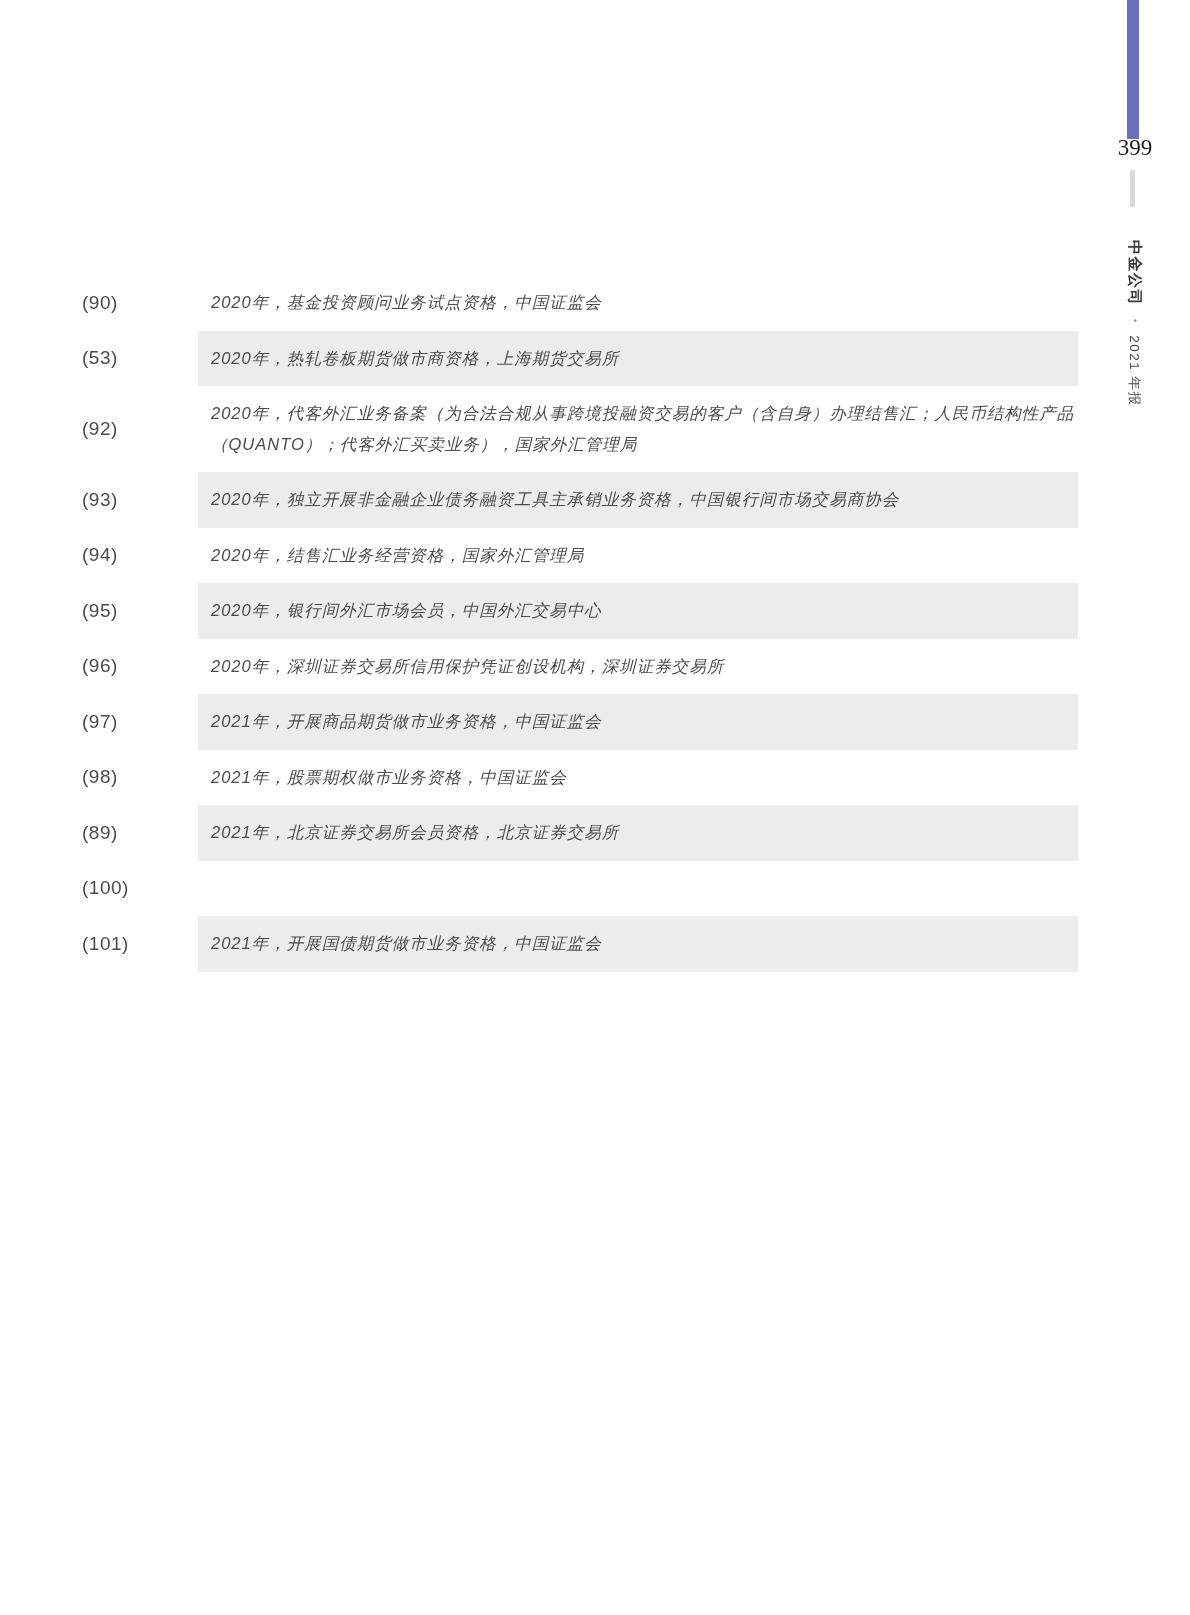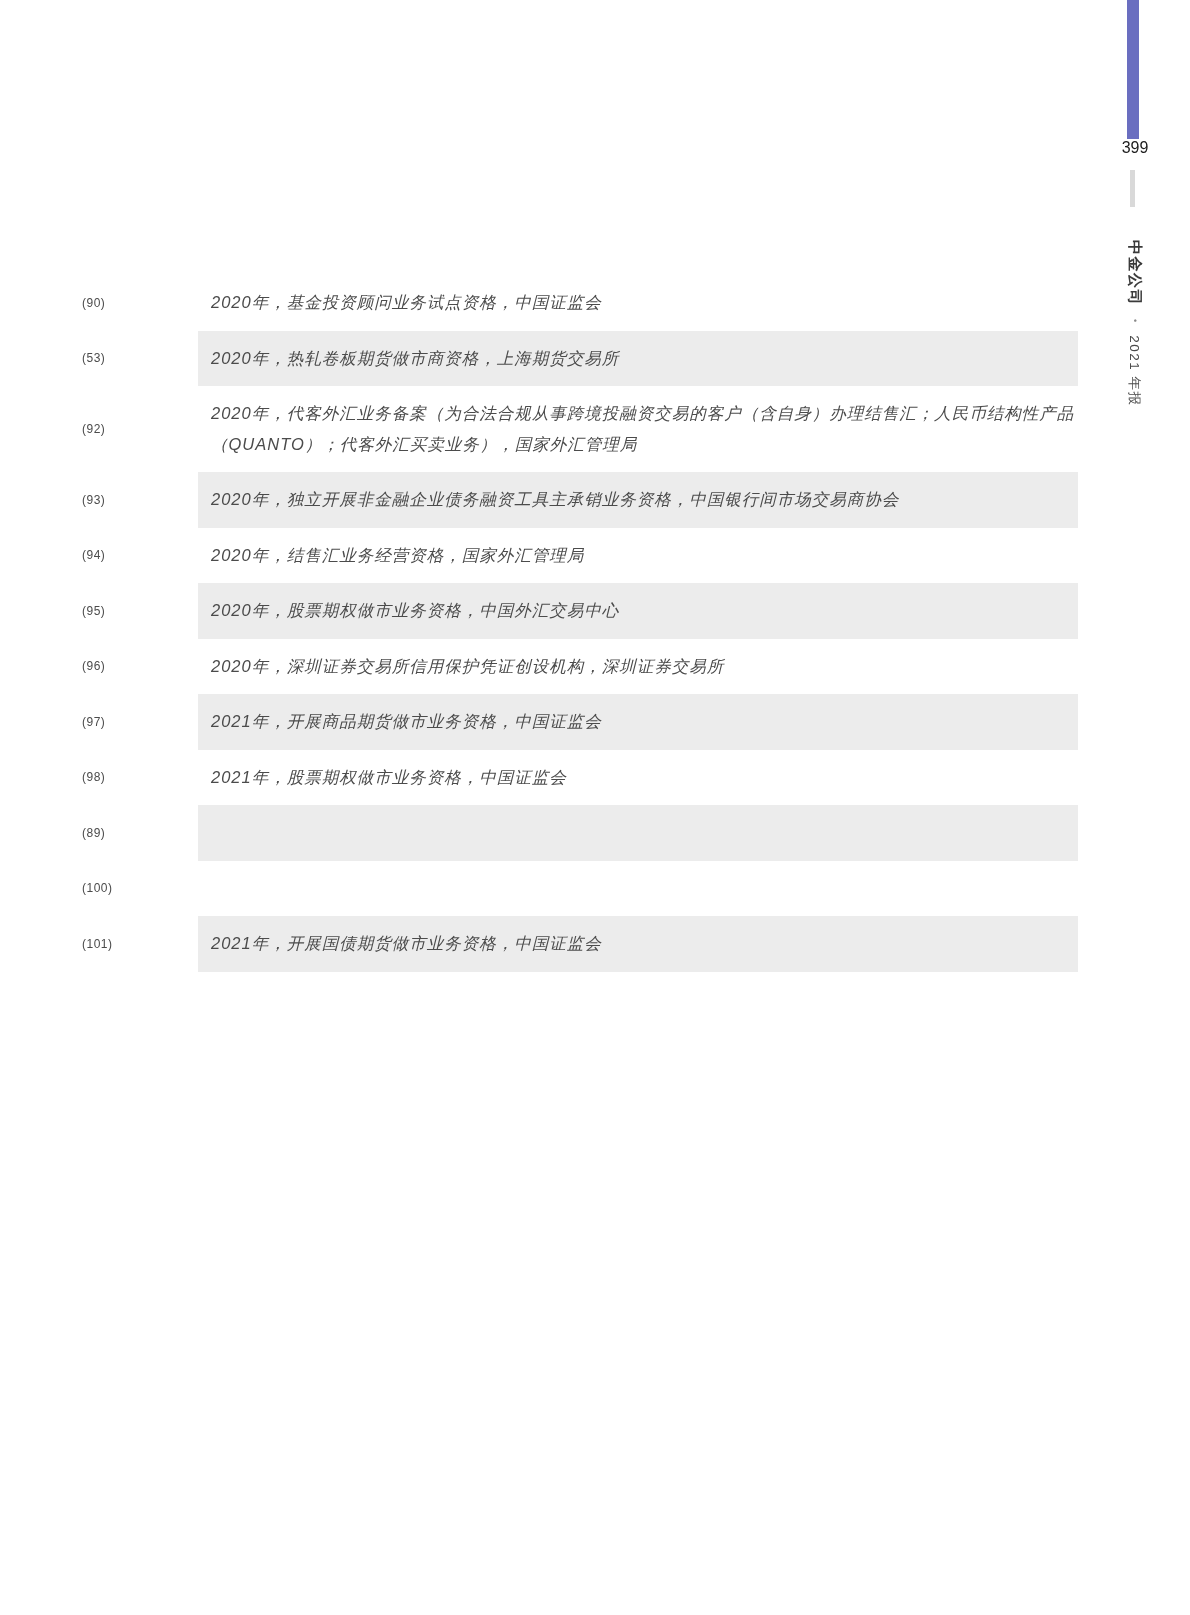--- a/index.html
+++ b/index.html
@@ -23,8 +23,8 @@
   .page-number{
     position:absolute;left:1100px;top:136px;width:70px;
     text-align:center;
-    font-family:Liberation Sans, sans-serif;
-    font-size:16px;line-height:24px;color:var(--pagenum);
+    font-family:Liberation Serif, serif;
+    font-size:23px;line-height:24px;color:var(--pagenum);
   }
   .tick{
     position:absolute;left:1130px;top:170px;width:5px;height:37px;

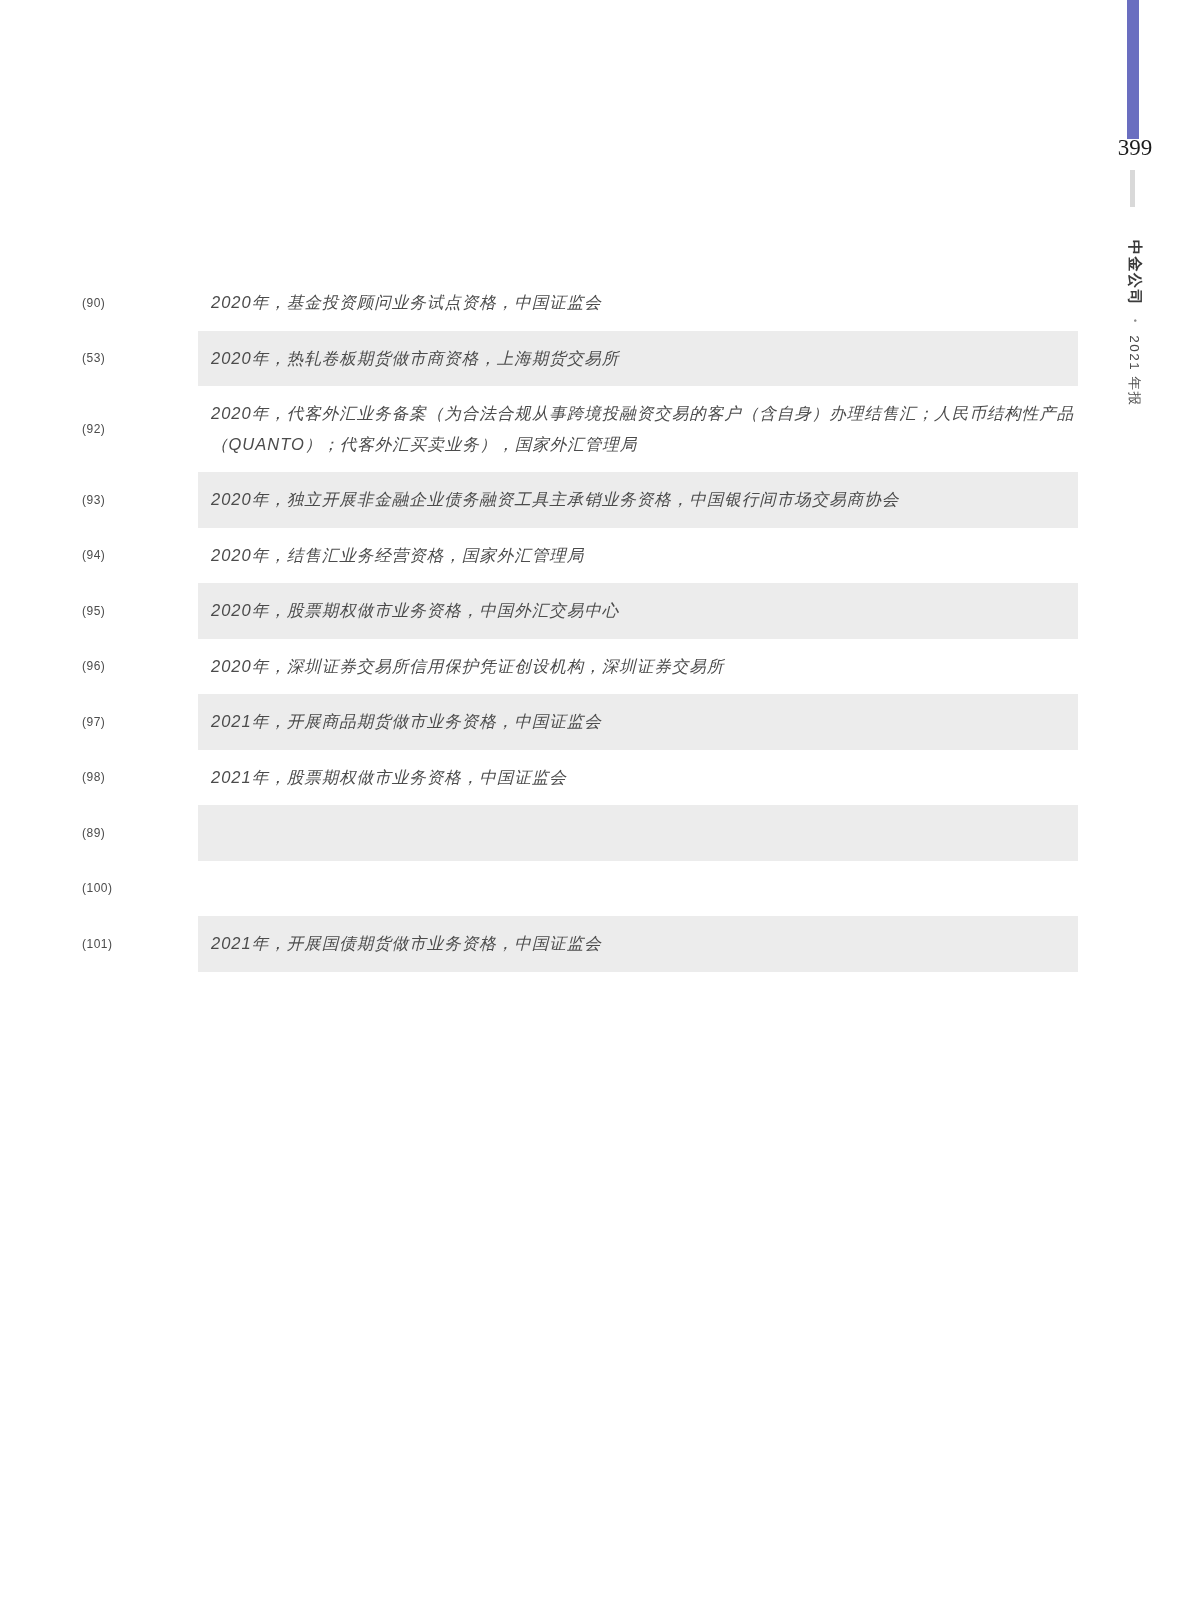--- a/index.html
+++ b/index.html
@@ -57,7 +57,7 @@
   }
   .num{
     position:relative;z-index:1;flex:0 0 129px;width:129px;
-    font-size:12px;letter-spacing:0.5px;color:var(--text);
+    font-size:19px;letter-spacing:0.5px;color:var(--text);
   }
   .txt{
     position:relative;z-index:1;max-width:867px;

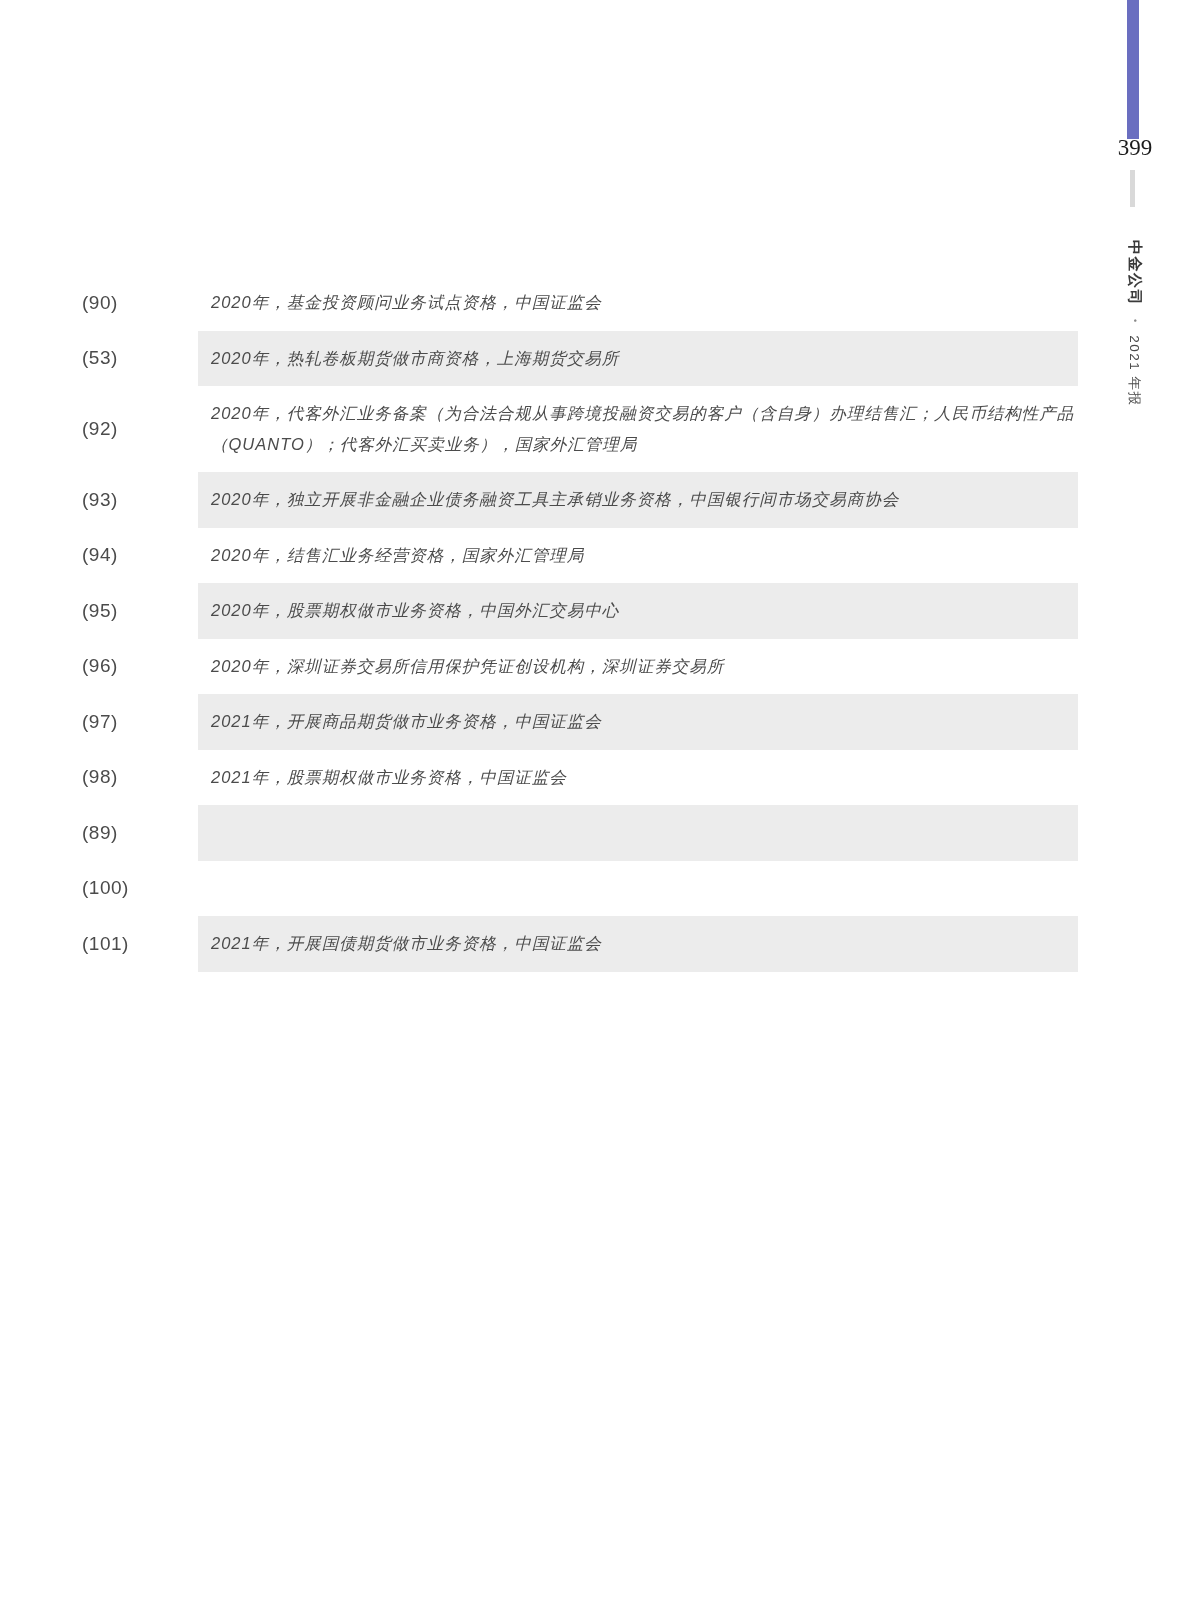--- a/index.html
+++ b/index.html
@@ -106,7 +106,7 @@
 
   <div class="row shaded">
     <span class="num">(95)</span>
-    <span class="txt">2020年，股票期权做市业务资格，中国外汇交易中心</span>
+    <span class="txt">2020年，银行间外汇市场会员，中国外汇交易中心</span>
   </div>
 
   <div class="row">

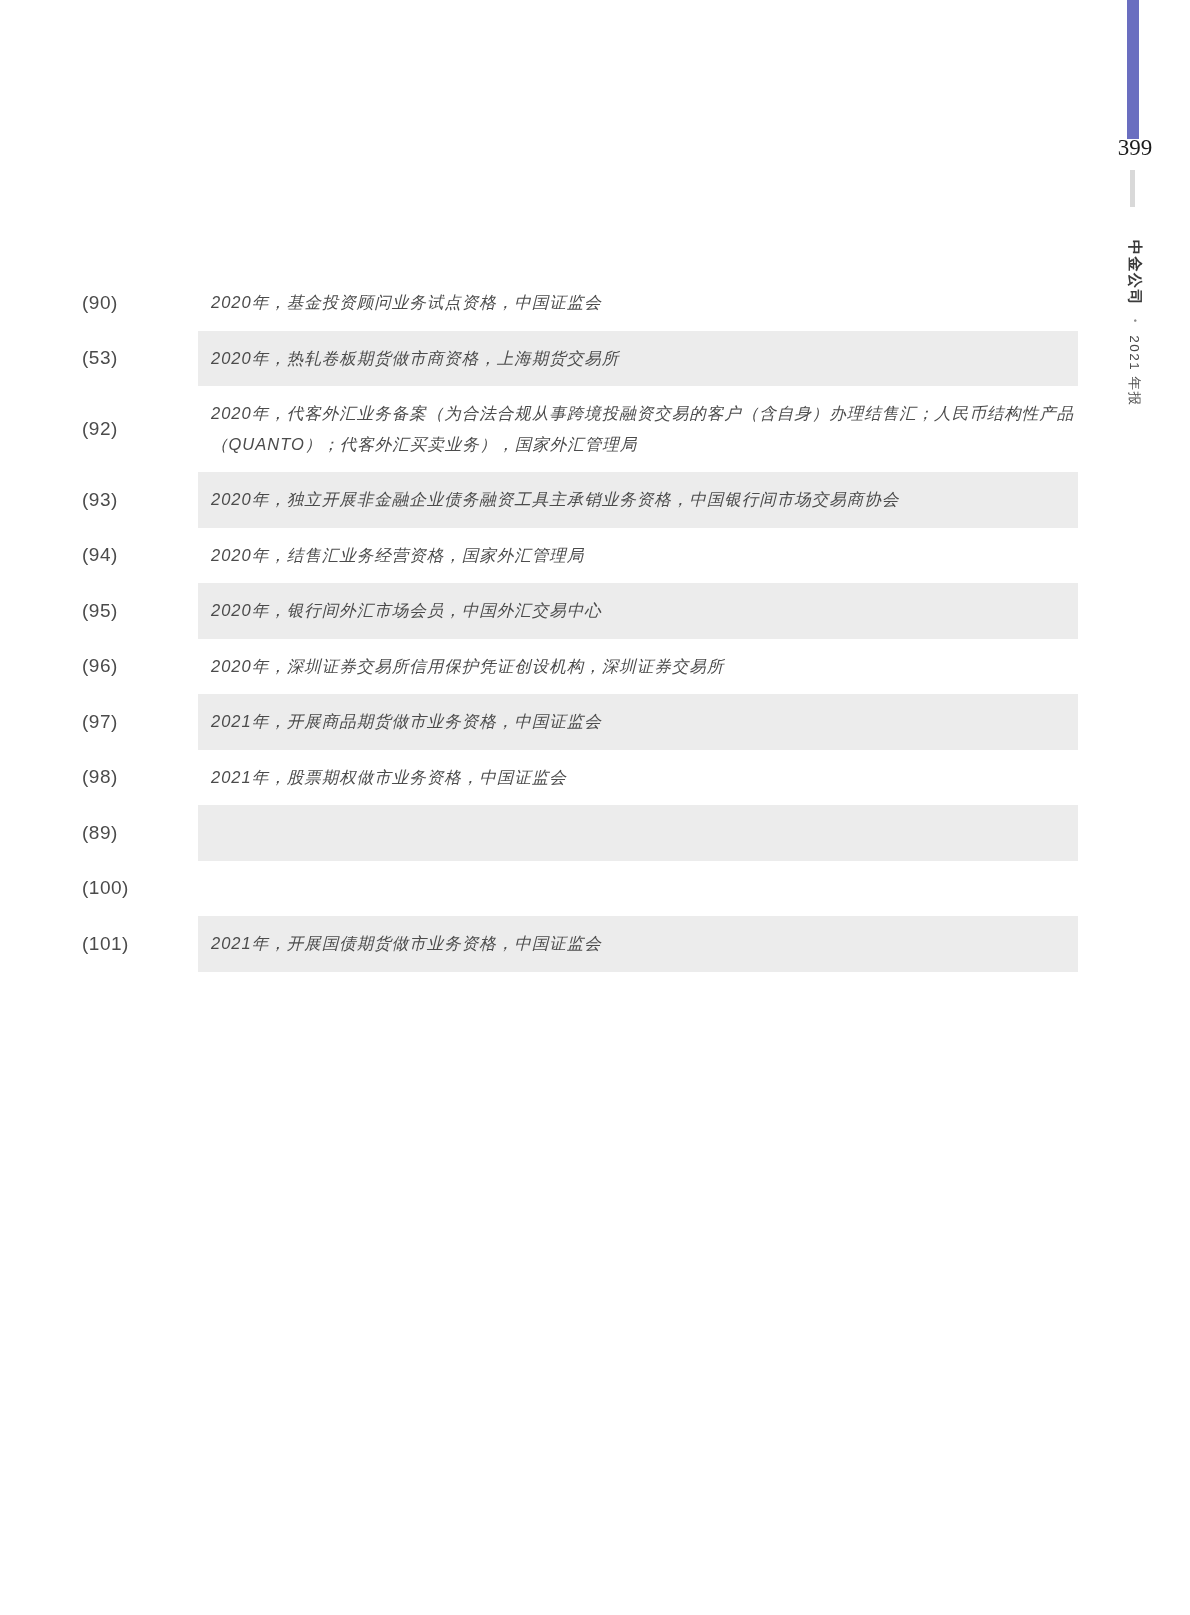--- a/index.html
+++ b/index.html
@@ -126,6 +126,7 @@
 
   <div class="row shaded">
     <span class="num">(89)</span>
+    <span class="txt">2021年，北京证券交易所会员资格，北京证券交易所</span>
   </div>
 
   <div class="row">

